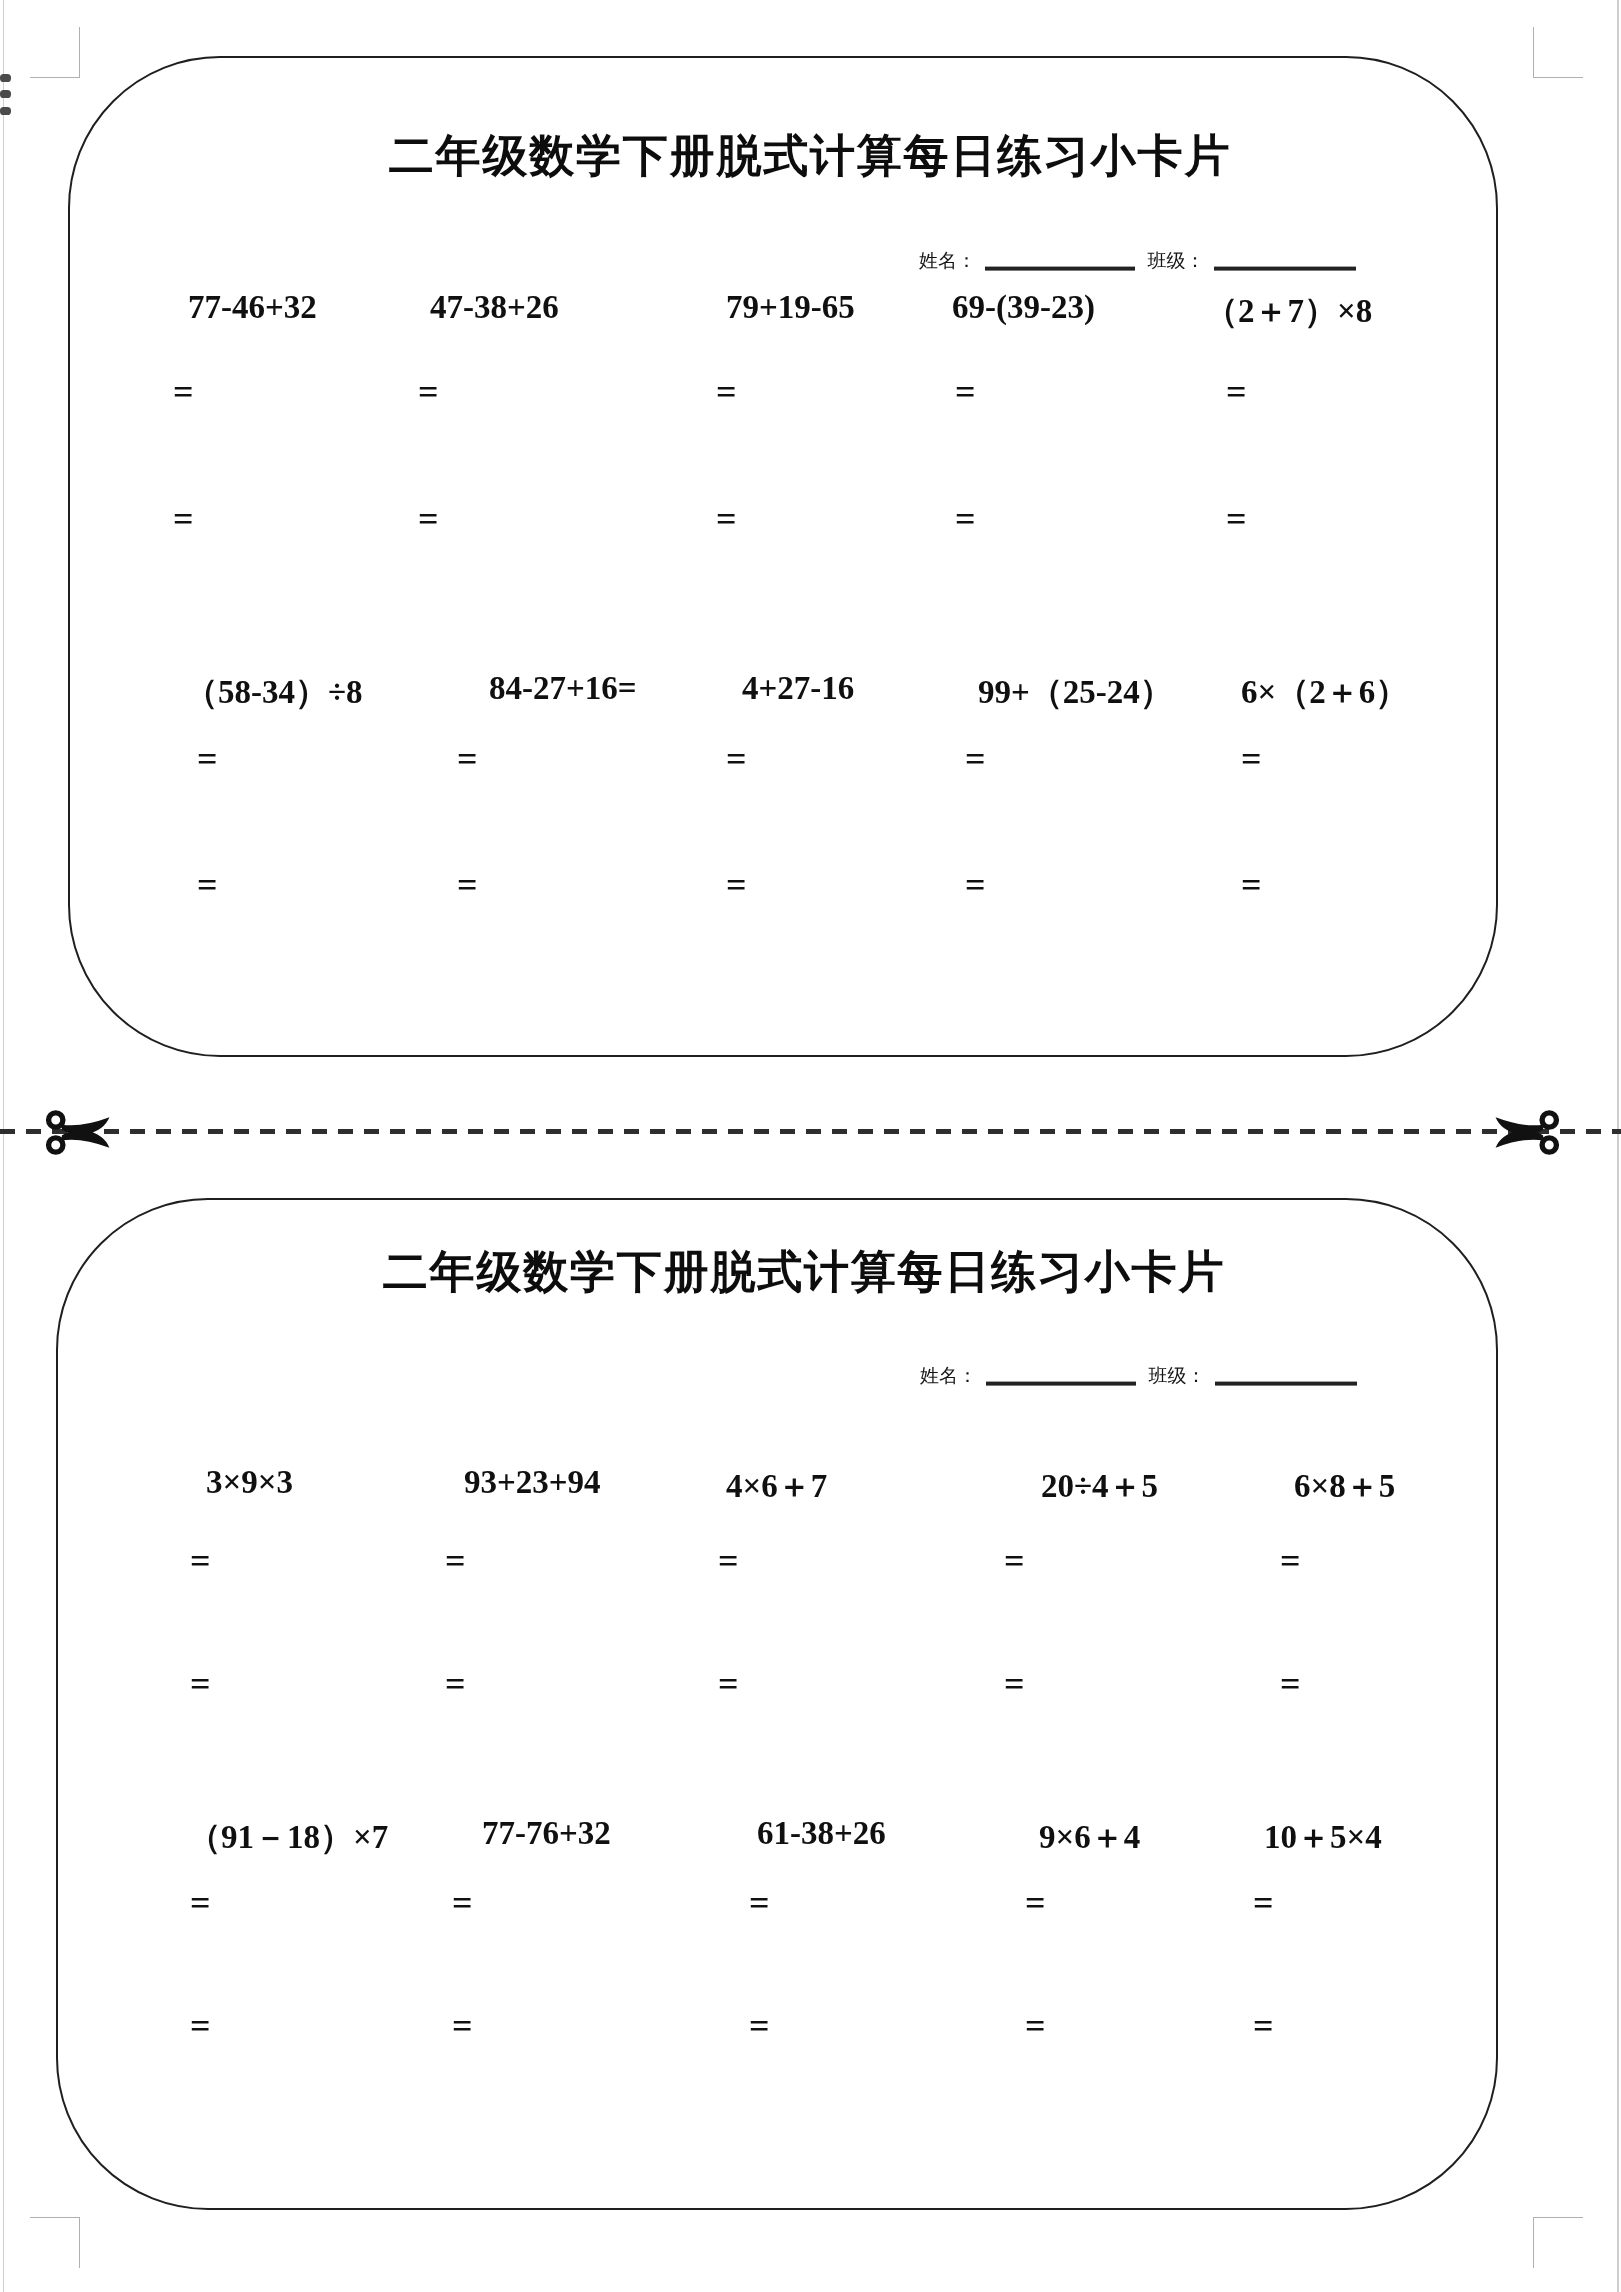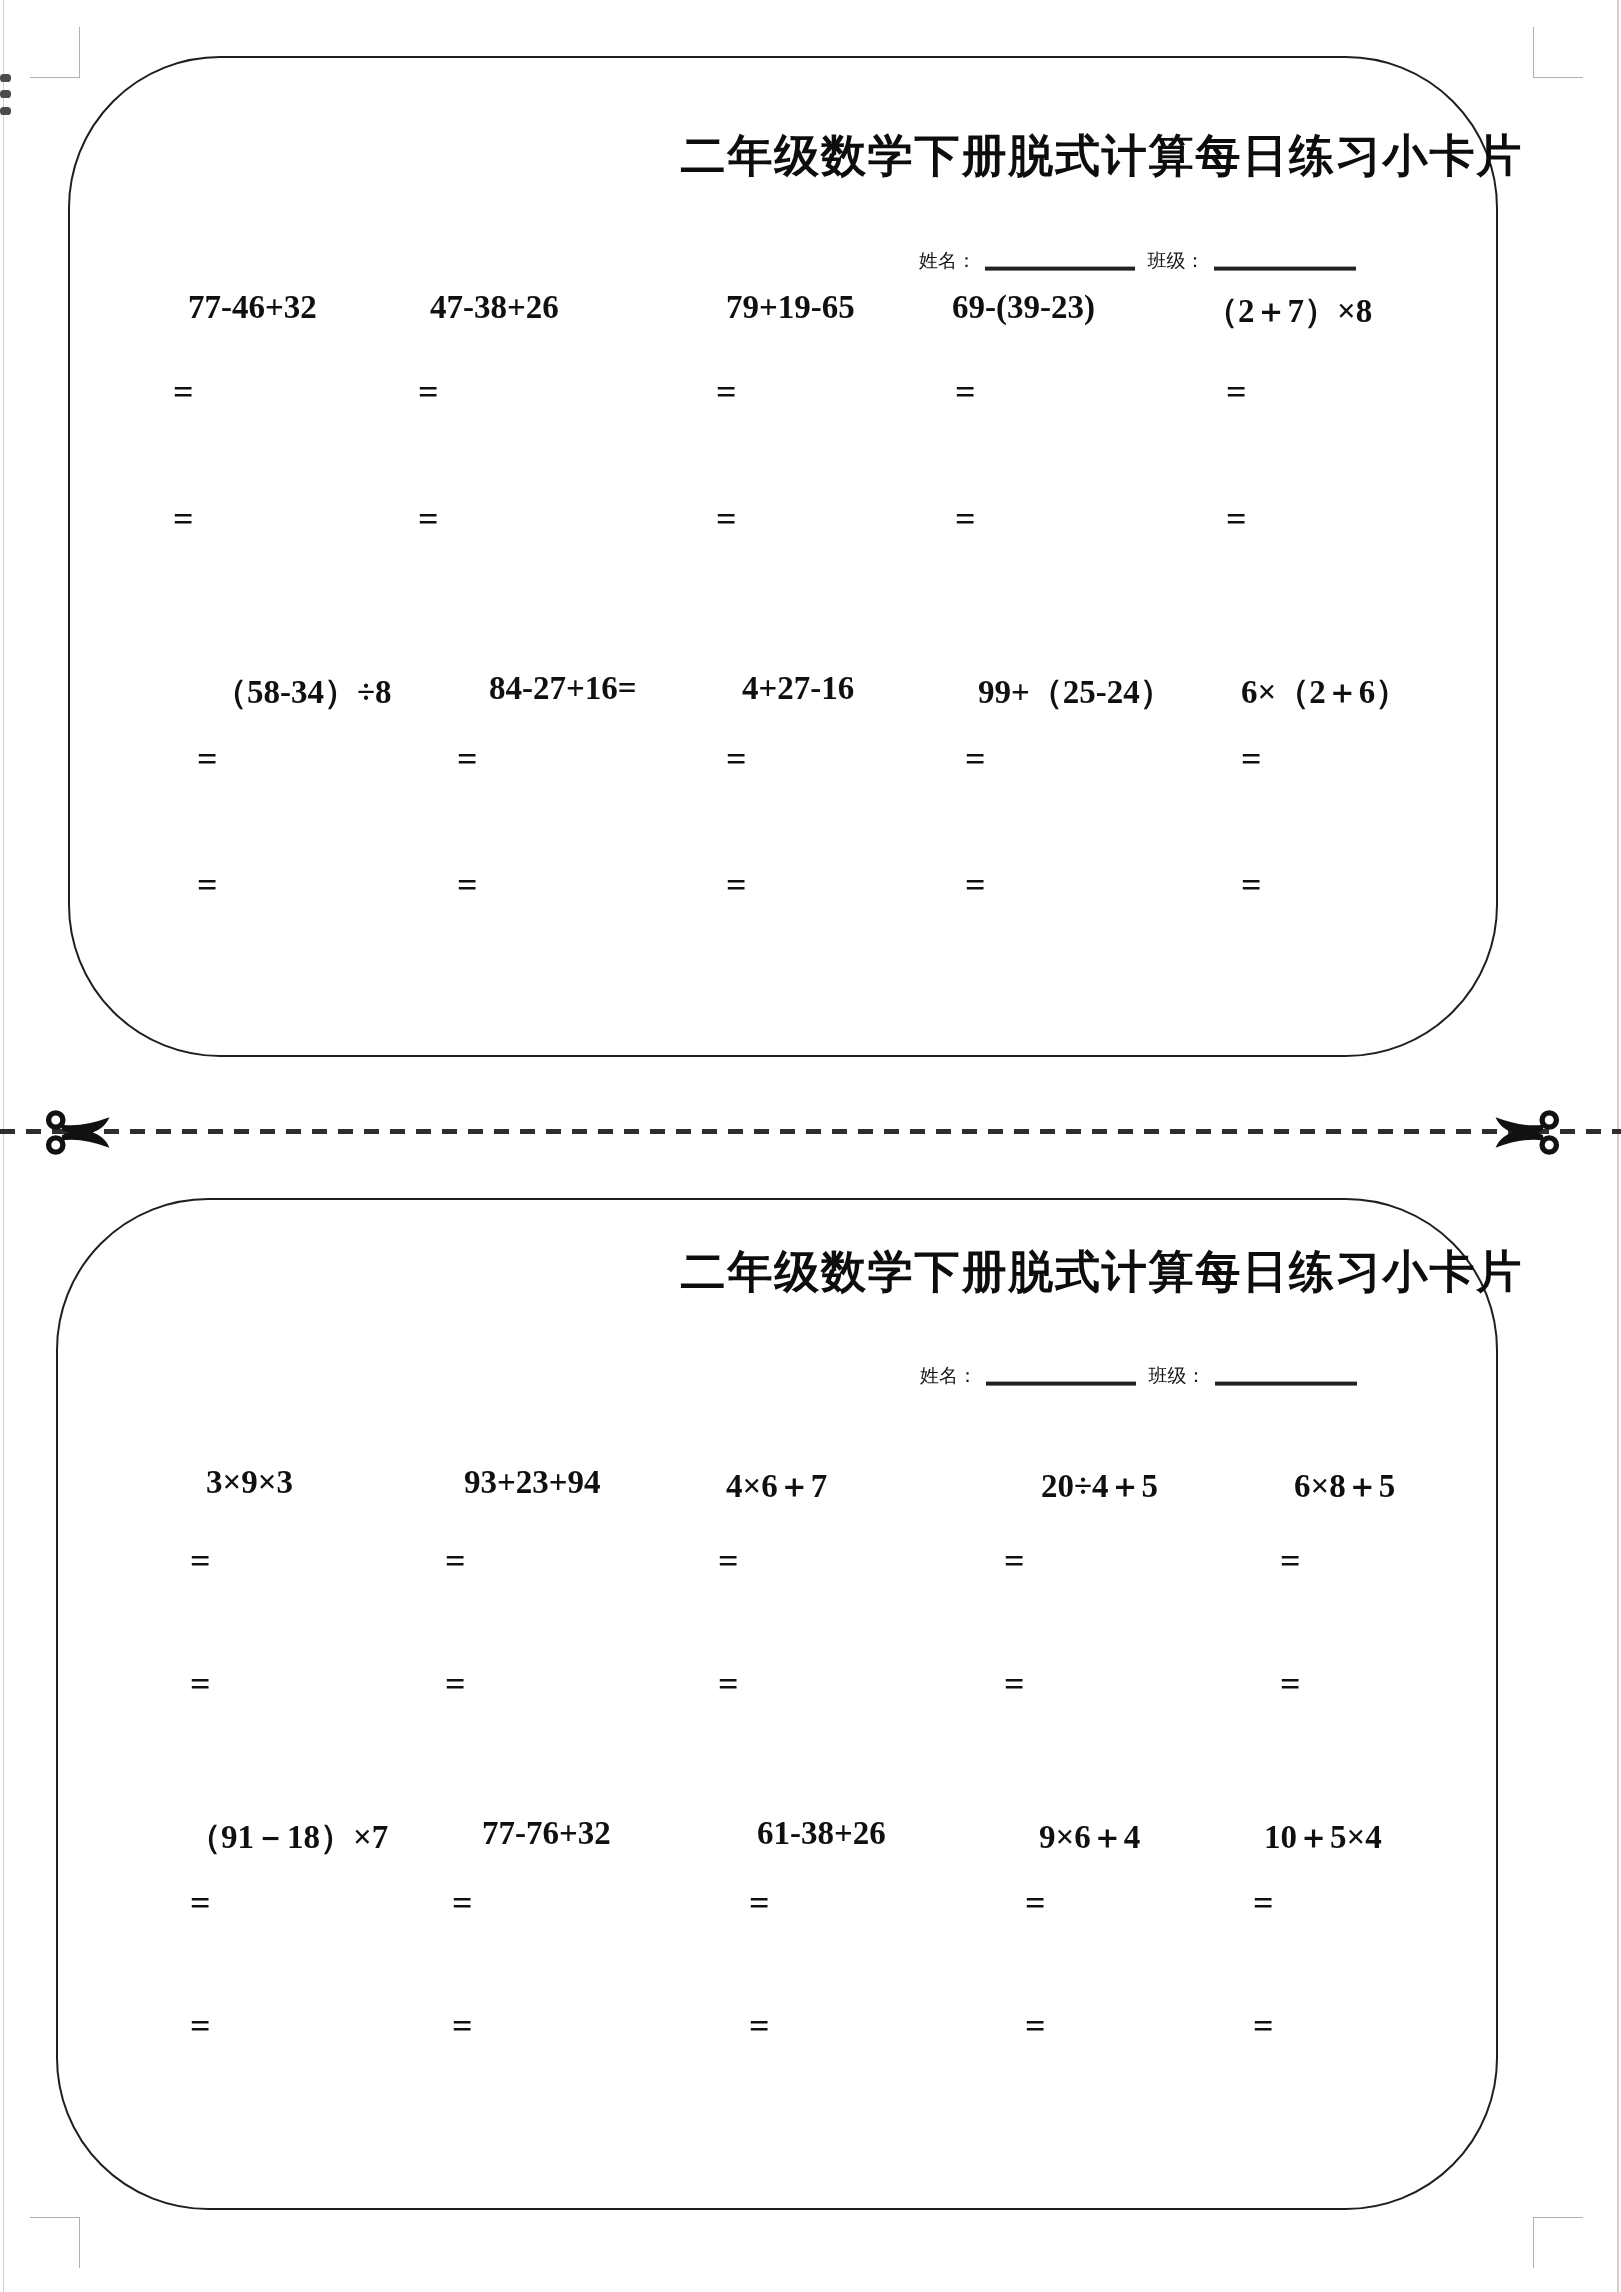--- a/index.html
+++ b/index.html
@@ -25,7 +25,7 @@
   .card1{left:68px;top:56px;width:1426px;height:997px;}
   .card2{left:56px;top:1198px;width:1438px;height:1008px;}
   .card-title{
-    position:absolute;left:27px;right:-27px;margin:0;text-align:right;
+    position:absolute;left:27px;right:-27px;margin:0;text-align:center;
     font-size:45px;font-weight:900;letter-spacing:1.8px;color:#0d0d0d;
     font-family:"Liberation Sans","DejaVu Sans",sans-serif;
   }

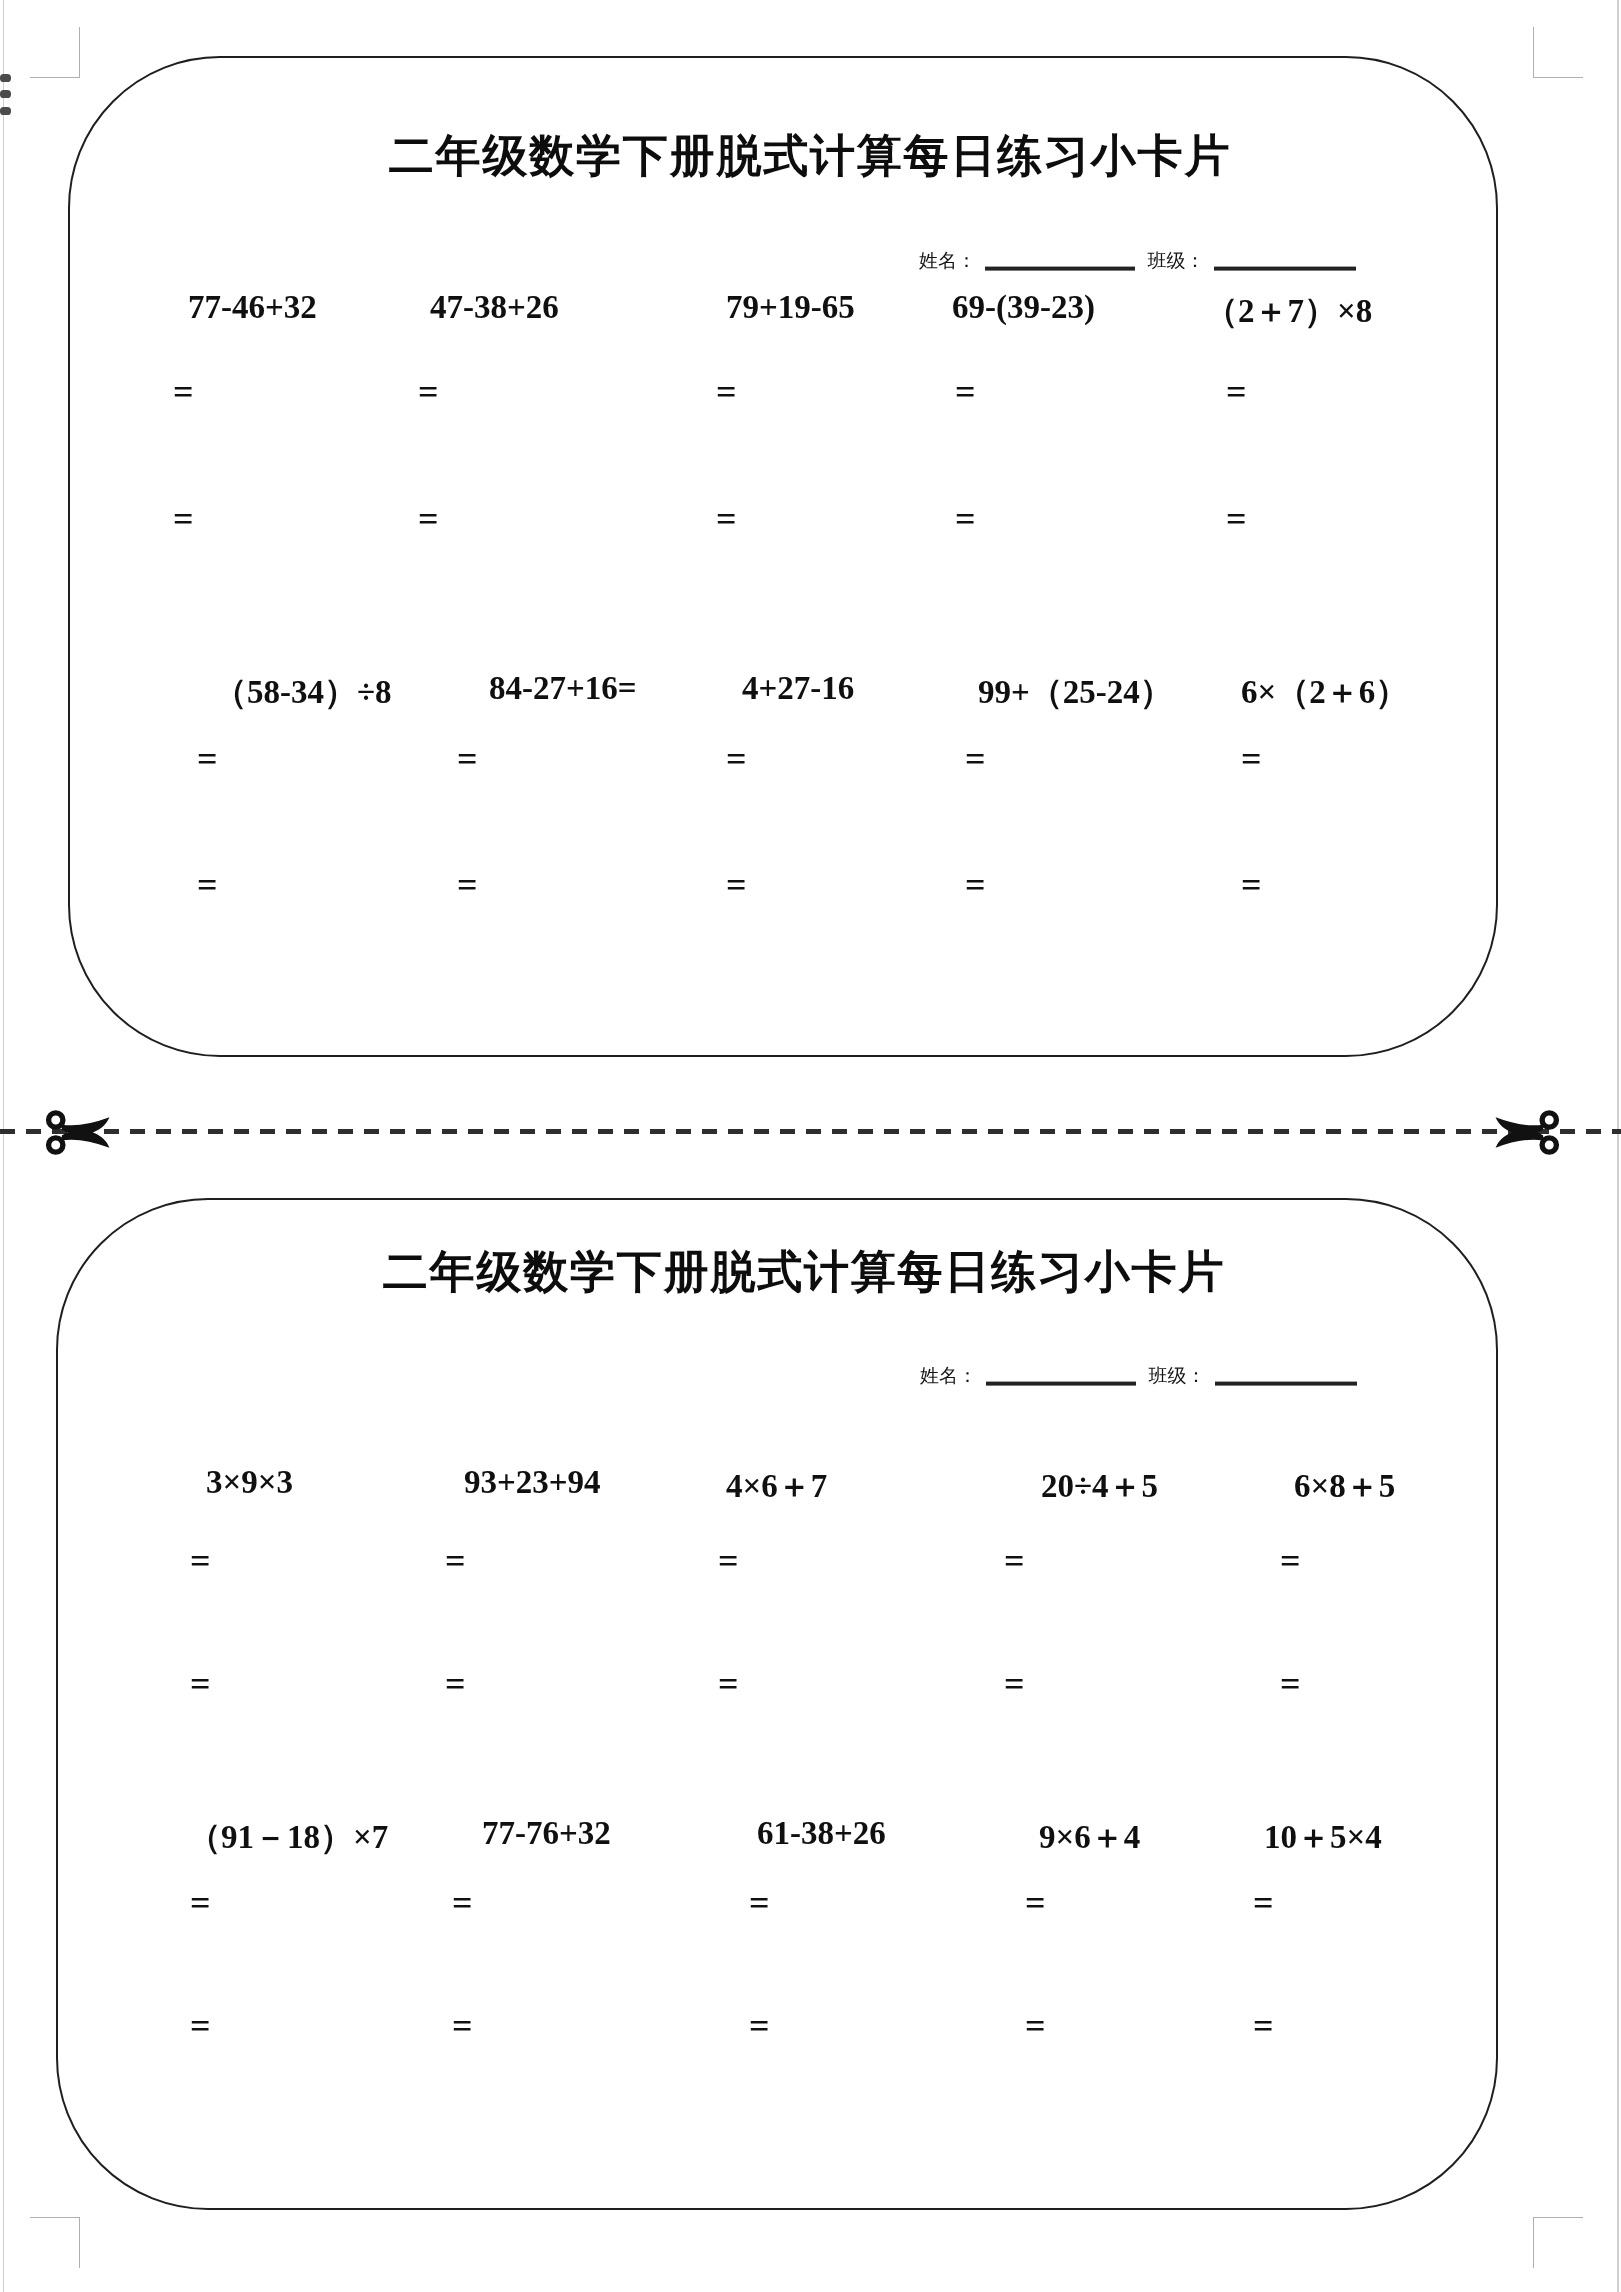--- a/index.html
+++ b/index.html
@@ -102,7 +102,7 @@
   </div>
 
   <div class="grp" style="top:612px">
-    <span class="expr" style="left:144px">（58-34）÷8</span>
+    <span class="expr" style="left:115px">（58-34）÷8</span>
     <span class="expr" style="left:419px">84-27+16=</span>
     <span class="expr" style="left:672px">4+27-16</span>
     <span class="expr" style="left:908px">99+（25-24）</span>

